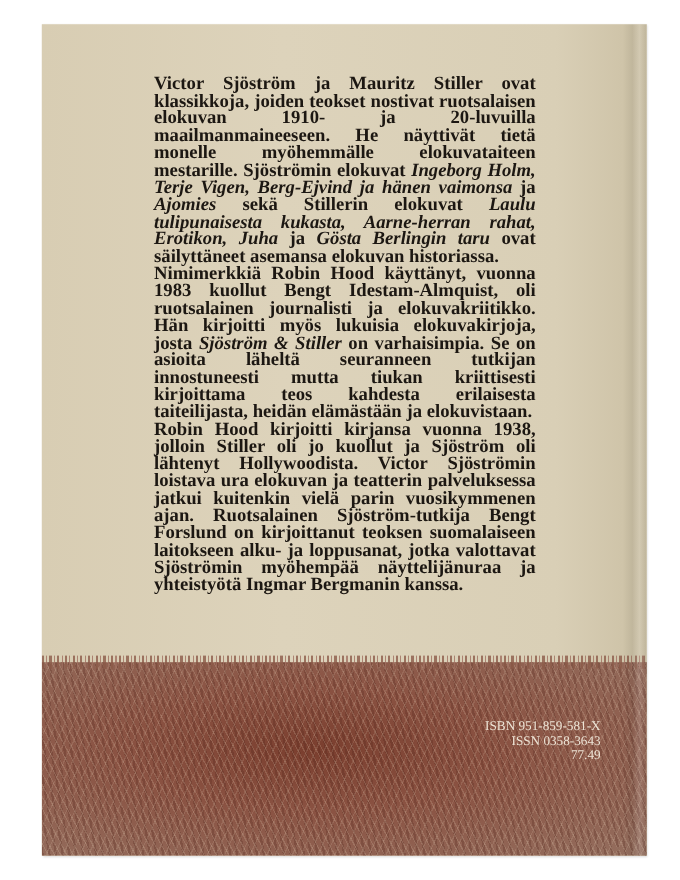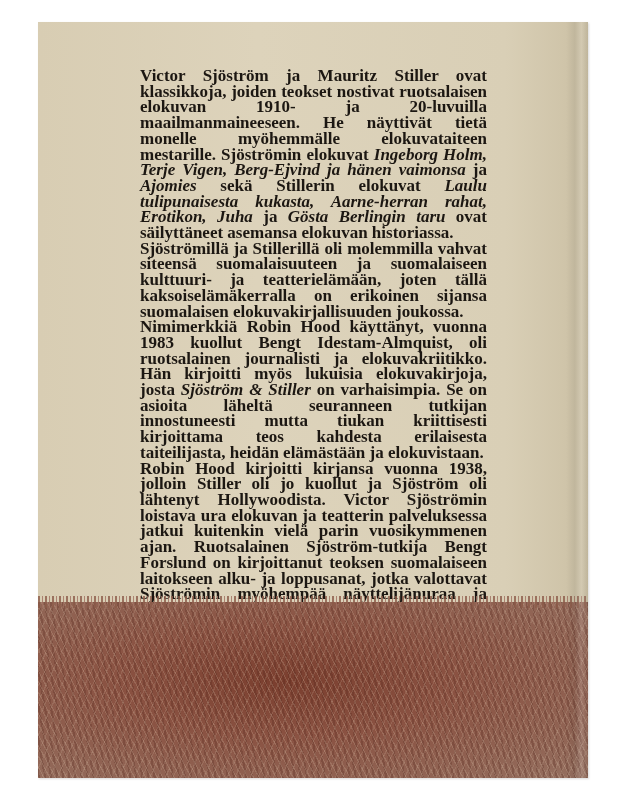--- a/index.html
+++ b/index.html
@@ -71,7 +71,6 @@
 <div class="cover">
   <div class="blurb">
     <p><span>Victor Sjöström ja Mauritz Stiller ovat klassikkoja, joiden teokset nostivat ruotsalaisen elokuvan 1910- ja 20-luvuilla maailmanmaineeseen. He näyttivät tietä monelle myöhemmälle elokuvataiteen mestarille. Sjöströmin elokuvat </span><i>Ingeborg Holm, Terje Vigen, Berg-Ejvind ja hänen vaimonsa</i><span> ja </span><i>Ajomies</i><span> sekä Stillerin elokuvat </span><i>Laulu tulipunaisesta kukasta, Aarne-herran rahat, Erotikon, Juha</i><span> ja </span><i>Gösta Berlingin taru</i><span> ovat säilyttäneet asemansa elokuvan historiassa.</span></p>
-    <p>Sjöströmillä ja Stillerillä oli molemmilla vahvat siteensä suomalaisuuteen ja suomalaiseen kulttuuri- ja teatterielämään, joten tällä kaksoiselämäkerralla on erikoinen sijansa suomalaisen elokuvakirjallisuuden joukossa.</p>
     <p><span>Nimimerkkiä Robin Hood käyttänyt, vuonna 1983 kuollut Bengt Idestam-Almquist, oli ruotsalainen journalisti ja elokuvakriitikko. Hän kirjoitti myös lukuisia elokuvakirjoja, josta </span><i>Sjöström &amp; Stiller</i><span> on varhaisimpia. Se on asioita läheltä seuranneen tutkijan innostuneesti mutta tiukan kriittisesti kirjoittama teos kahdesta erilaisesta taiteilijasta, heidän elämästään ja elokuvistaan.</span></p>
     <p>Robin Hood kirjoitti kirjansa vuonna 1938, jolloin Stiller oli jo kuollut ja Sjöström oli lähtenyt Hollywoodista. Victor Sjöströmin loistava ura elokuvan ja teatterin palveluksessa jatkui kuitenkin vielä parin vuosikymmenen ajan. Ruotsalainen Sjöström-tutkija Bengt Forslund on kirjoittanut teoksen suomalaiseen laitokseen alku- ja loppusanat, jotka valottavat Sjöströmin myöhempää näyttelijänuraa ja yhteistyötä Ingmar Bergmanin kanssa.</p>
   </div>

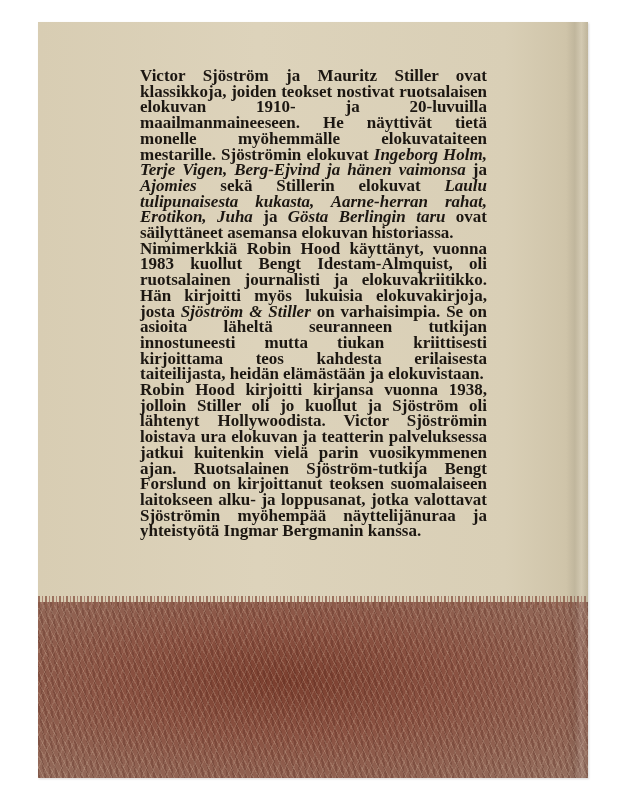--- a/index.html
+++ b/index.html
@@ -79,6 +79,11 @@
     <div class="grass-edge"></div>
   </div>
 
+  <div class="codes">
+    <div>ISBN 951-859-581-X</div>
+    <div>ISSN 0358-3643</div>
+    <div>77.49</div>
+  </div>
 
   <div class="spine-fold"></div>
 </div>

